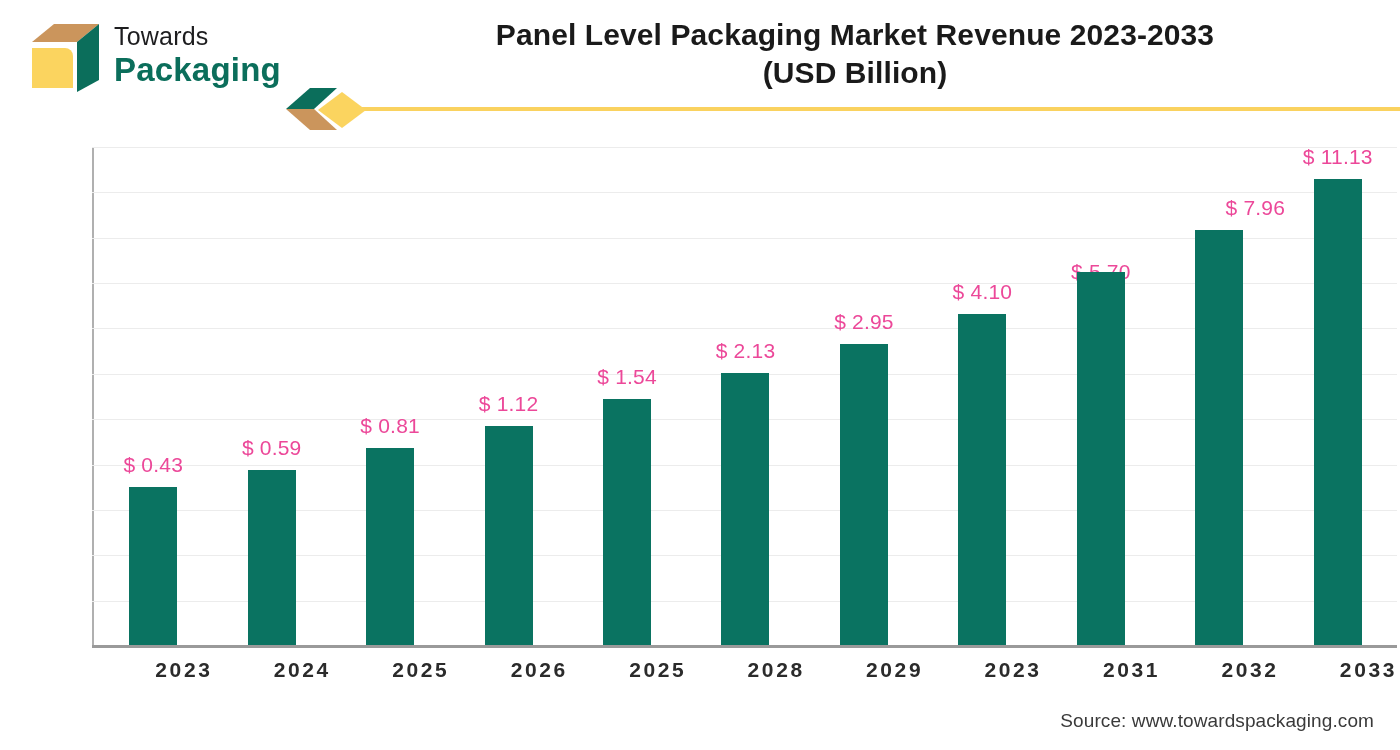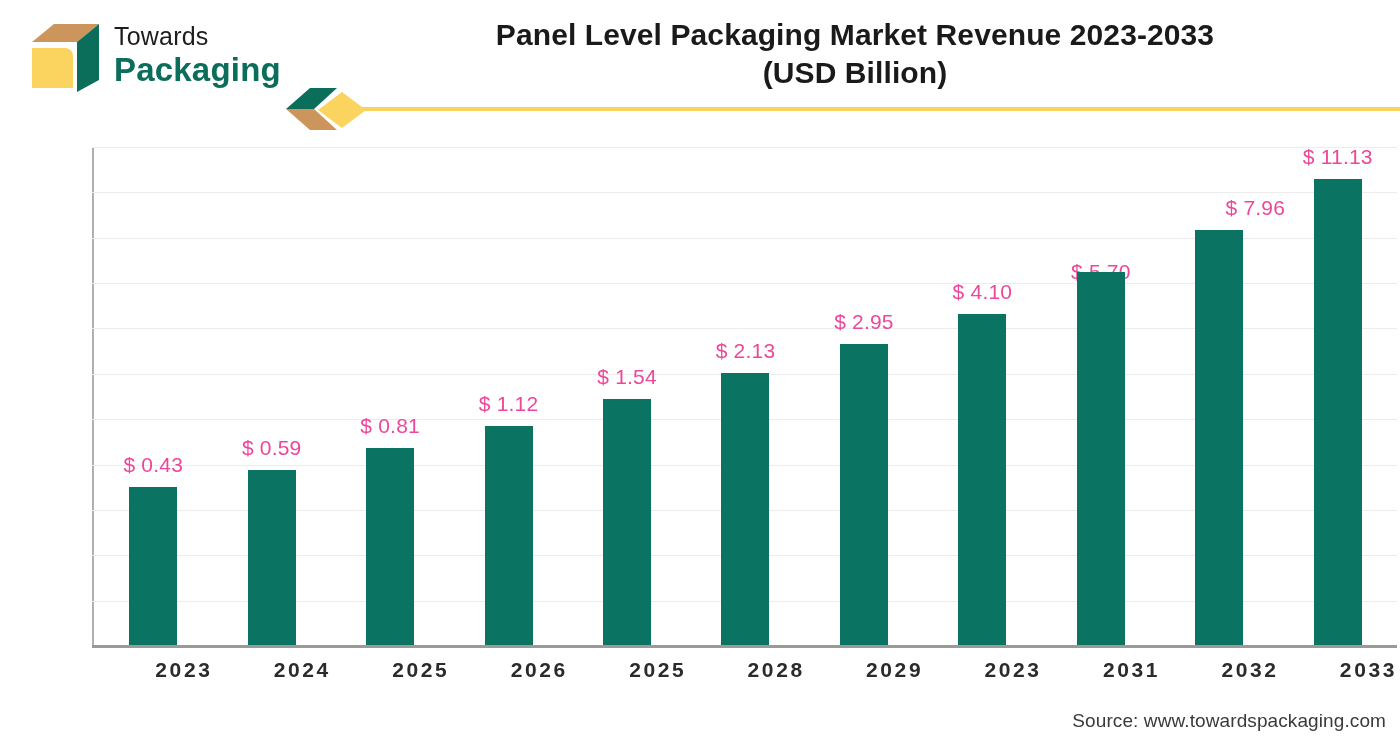--- a/index.html
+++ b/index.html
@@ -178,7 +178,7 @@
   
   #source {
     position: absolute;
-    right: 14px;
+    right: 26px;
     top: 710px;
     font-size: 19px;
     color: #3a3a3a;

